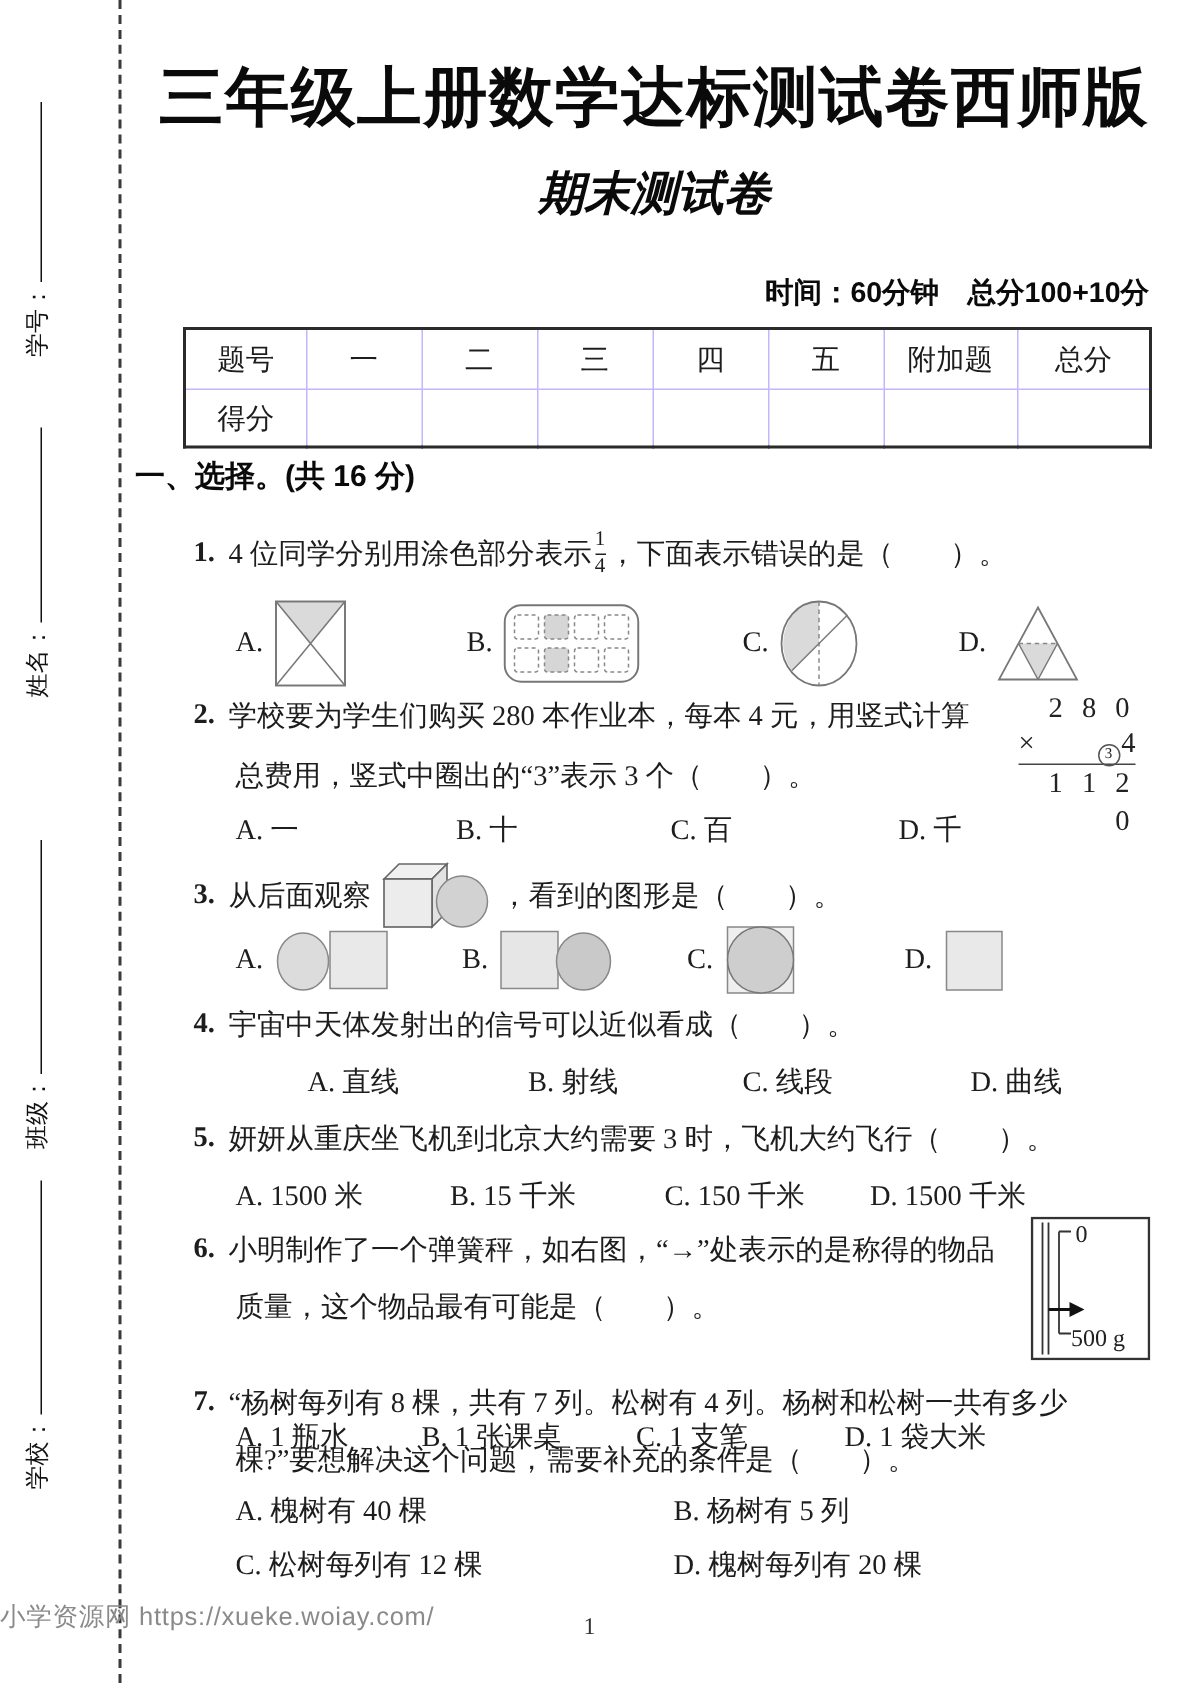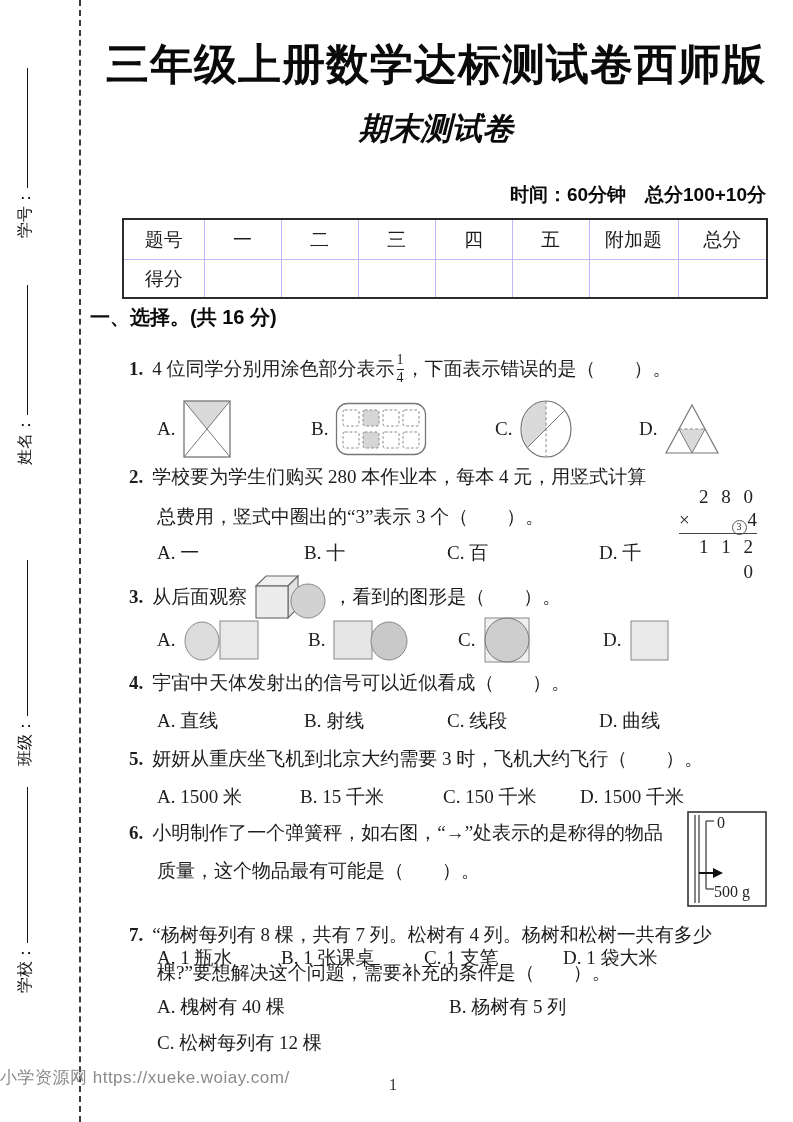--- a/index.html
+++ b/index.html
@@ -52,7 +52,7 @@
   #q7-opts-cd .opt:nth-child(1){width:292px;}
 
   
-  .calc{position:absolute;left:679px;top:460px;width:78px;font-size:19px;color:#222;margin-top:24px;}
+  .calc{position:absolute;left:679px;top:460px;width:78px;font-size:19px;color:#222;}
   .calc .crow{text-align:right;letter-spacing:4px;line-height:25px;}
   .calc .mrow{display:flex;justify-content:space-between;align-items:flex-end;
               border-bottom:1.6px solid #444;padding-bottom:2px;line-height:22px;}

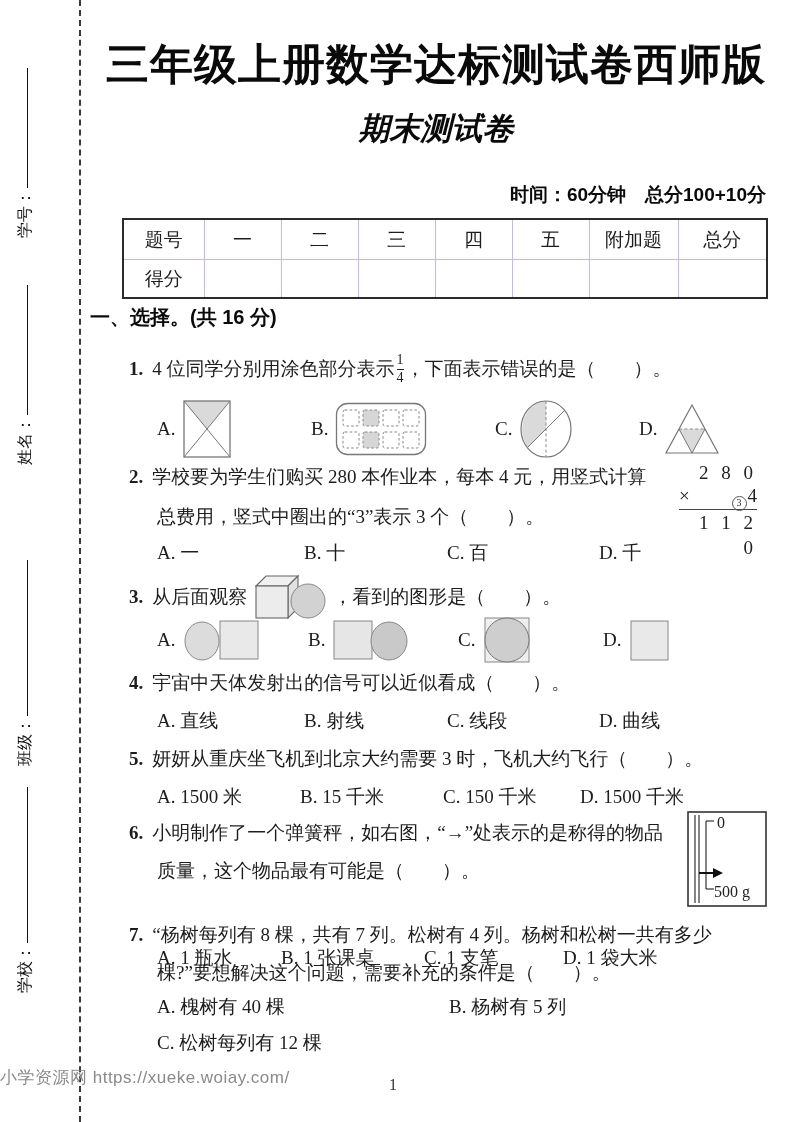--- a/index.html
+++ b/index.html
@@ -45,7 +45,7 @@
   #q1-opts .opt:nth-child(1){width:154px;} #q1-opts .opt:nth-child(2){width:184px;} #q1-opts .opt:nth-child(3){width:144px;}
   #q2-opts .opt:nth-child(1){width:147px;} #q2-opts .opt:nth-child(2){width:143px;} #q2-opts .opt:nth-child(3){width:152px;}
   #q3-opts .opt:nth-child(1){width:151px;} #q3-opts .opt:nth-child(2){width:150px;} #q3-opts .opt:nth-child(3){width:145px;}
-  #q4-opts .opt:nth-child(1){width:147px;} #q4-opts .opt:nth-child(2){width:143px;} #q4-opts .opt:nth-child(3){width:152px;}
+  #q4-opts .opt:nth-child(1){width:147px;margin-left:48px;} #q4-opts .opt:nth-child(2){width:143px;} #q4-opts .opt:nth-child(3){width:152px;}
   #q5-opts .opt:nth-child(1){width:143px;} #q5-opts .opt:nth-child(2){width:143px;} #q5-opts .opt:nth-child(3){width:137px;}
   #q6-opts .opt:nth-child(1){width:124px;} #q6-opts .opt:nth-child(2){width:143px;} #q6-opts .opt:nth-child(3){width:139px;}
   #q7-opts-ab .opt:nth-child(1){width:292px;}

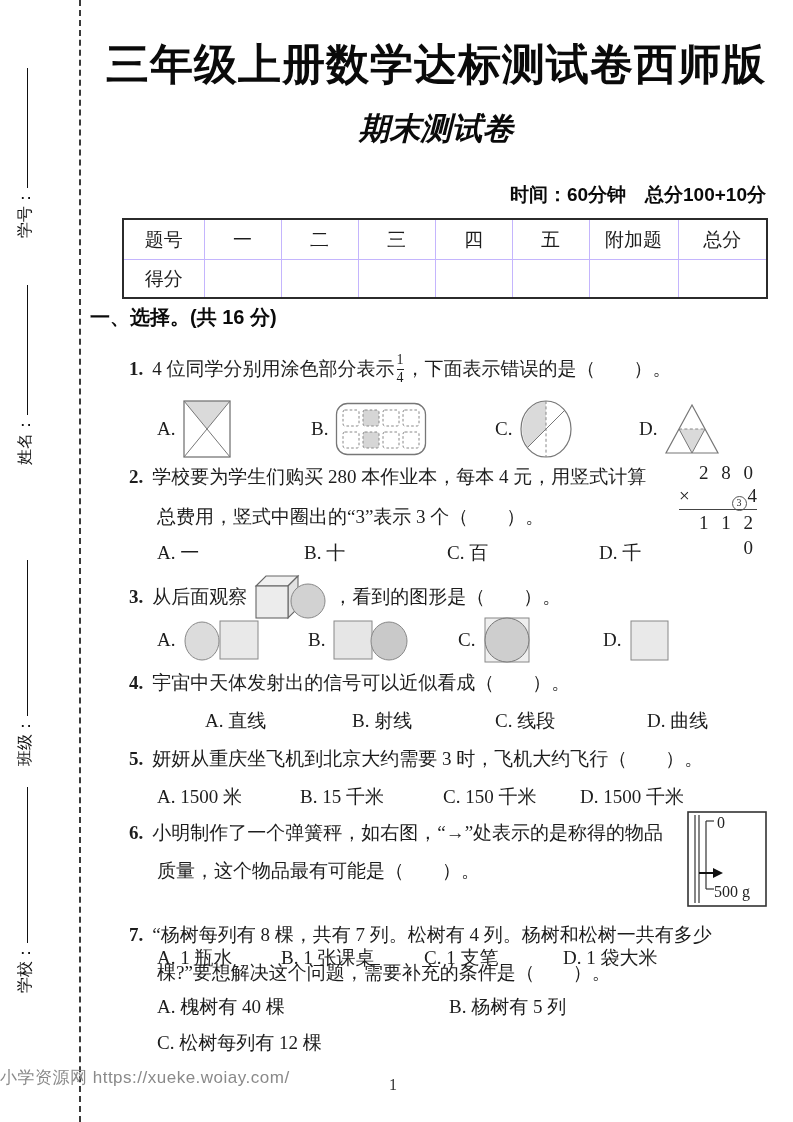--- a/index.html
+++ b/index.html
@@ -312,6 +312,7 @@
   </div>
   <div class="optrow" id="q7-opts-cd" style="left:157px;top:1028px;height:30px;">
     <span class="opt">C. 松树每列有 12 棵</span>
+    <span class="opt">D. 槐树每列有 20 棵</span>
   </div>
 
   <div class="footer-site">小学资源网 https://xueke.woiay.com/</div>

